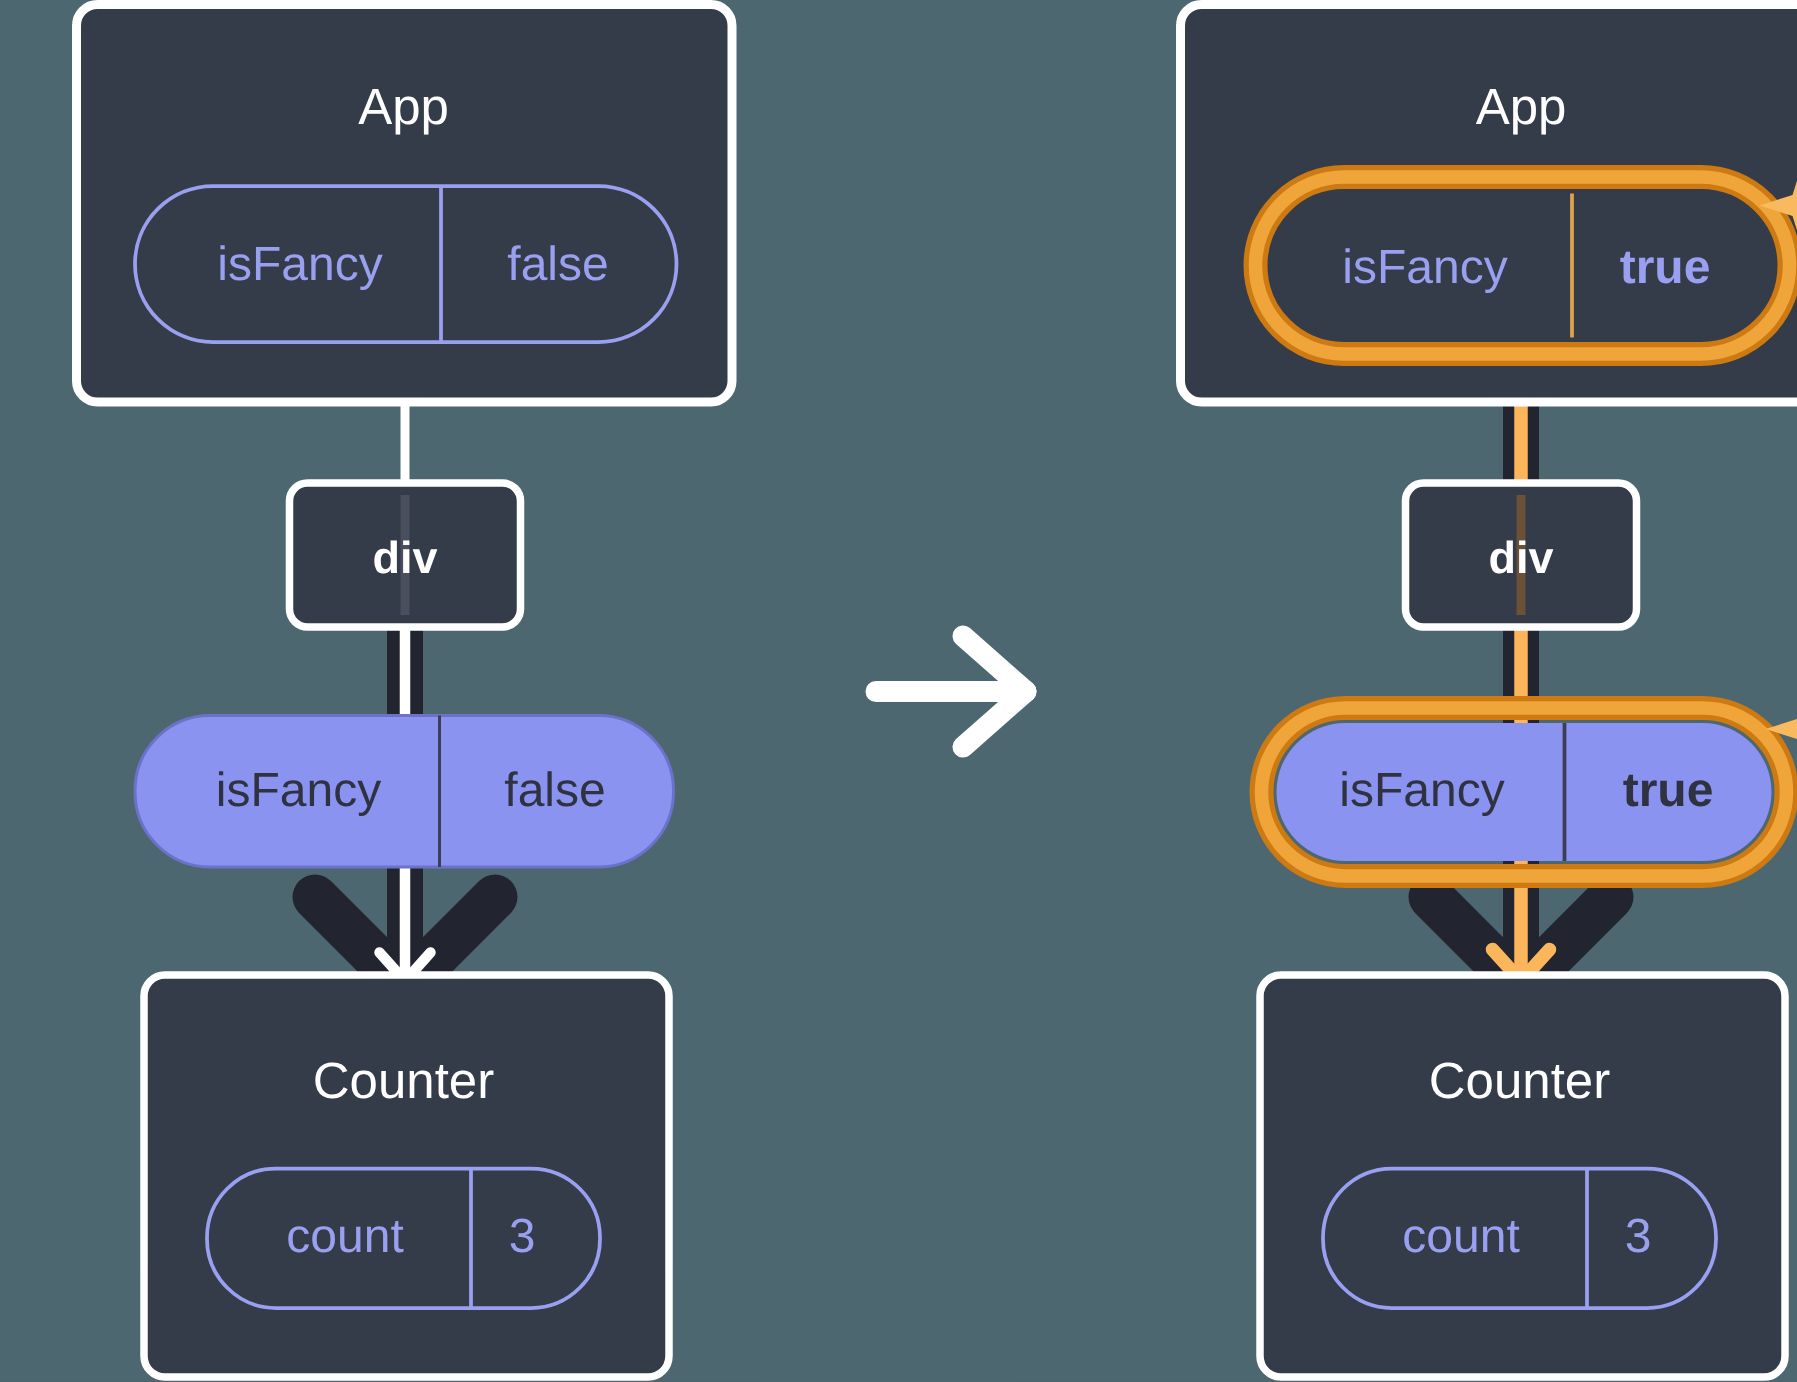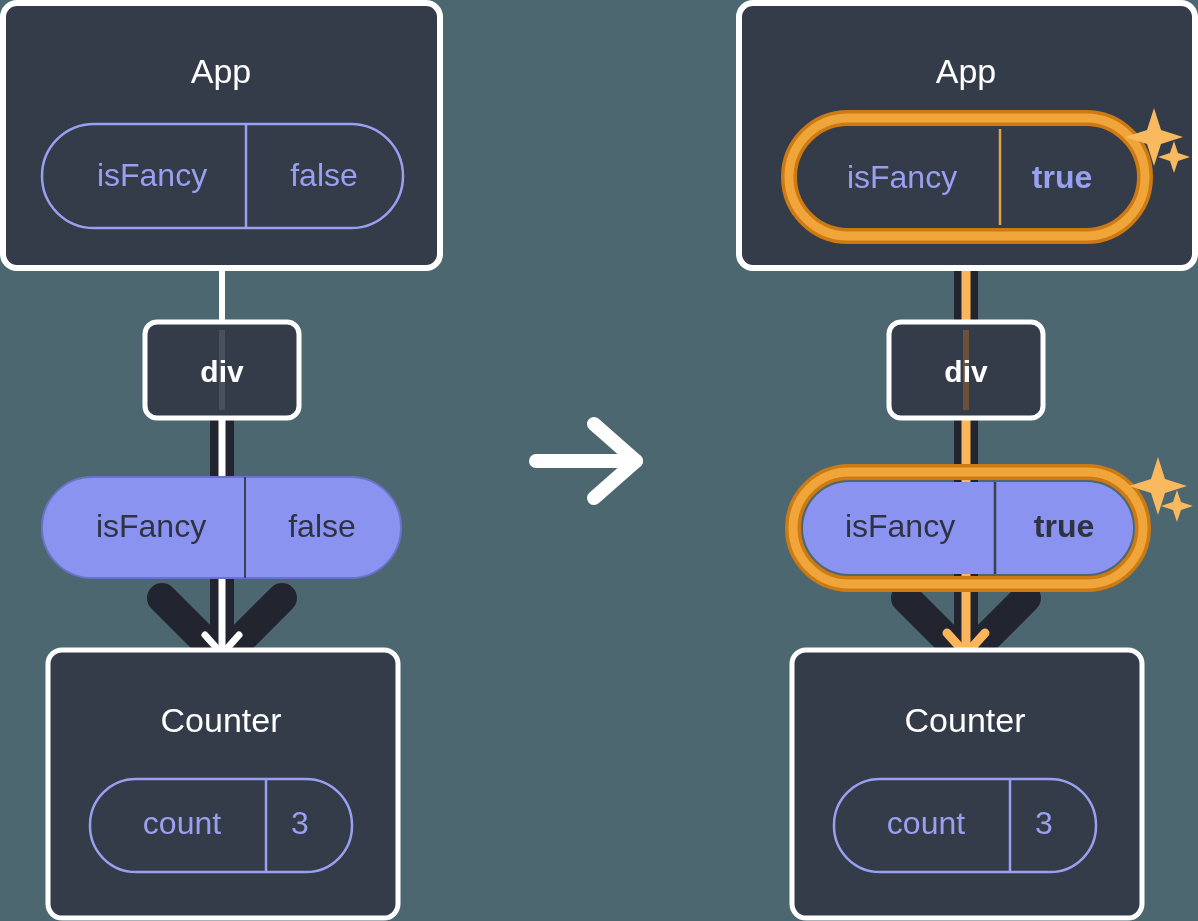--- a/index.html
+++ b/index.html
@@ -18,6 +18,7 @@
     width: 1066px;
     height: 921px;
     background: #4d6771;
+    padding-left: 48px;
   }
   svg.diagram {
     display: block;

